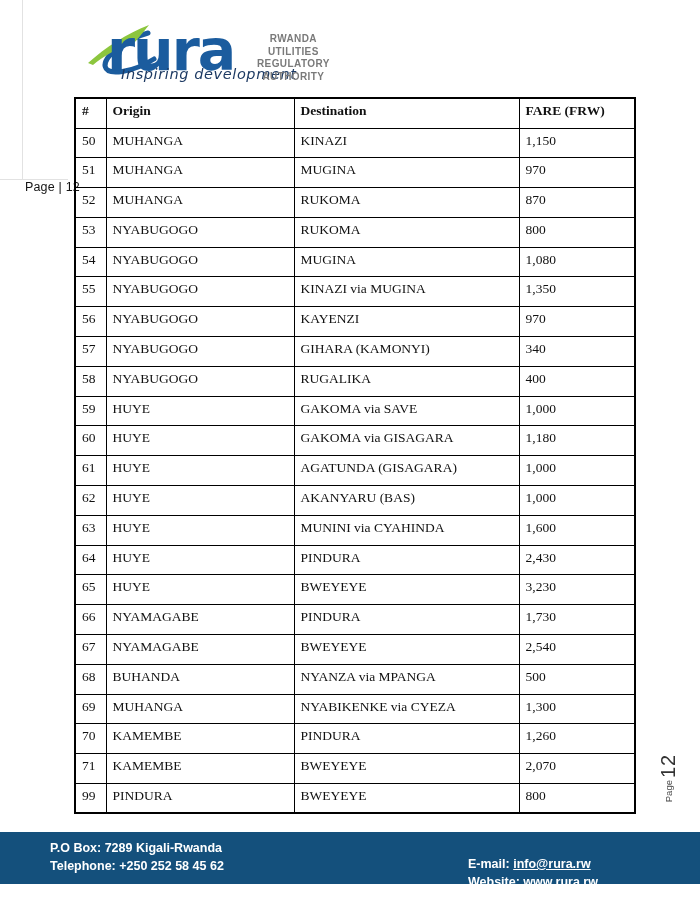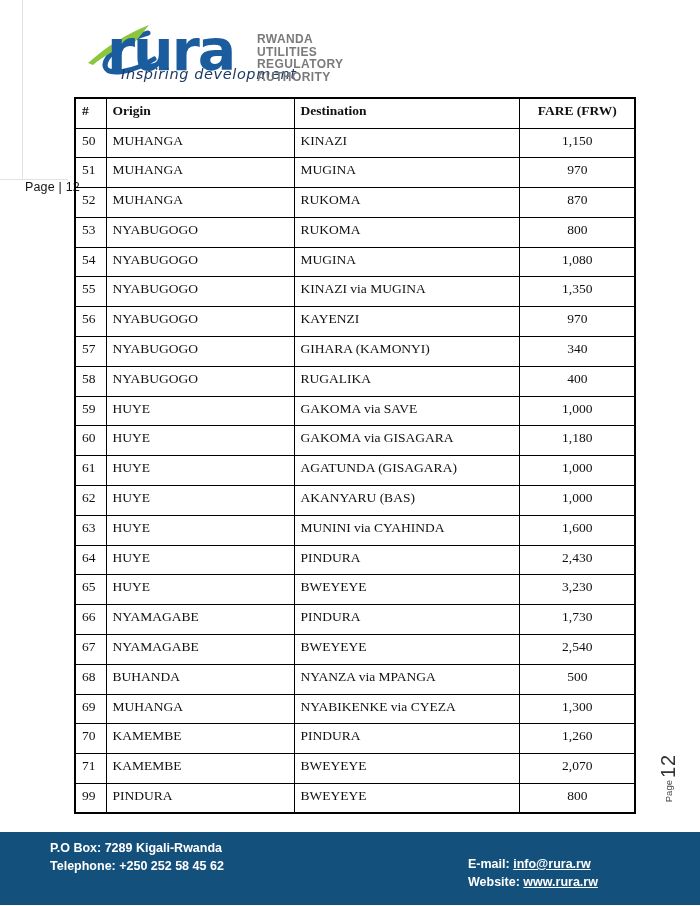--- a/index.html
+++ b/index.html
@@ -18,8 +18,8 @@
          color:#1b5c9e;letter-spacing:-2px;font-family:"DejaVu Sans",sans-serif;text-align:center;}
   .tagline{position:absolute;left:121px;top:66px;font-size:14.5px;font-style:italic;font-weight:500;
            color:#1d3a63;letter-spacing:0.6px;font-family:"DejaVu Sans",sans-serif;}
-  .orgname{position:absolute;left:257px;top:33px;font-size:12px;line-height:12.5px;font-weight:bold;
-           color:#7a7a7a;letter-spacing:0.4px;}
+  .orgname{position:absolute;left:257px;top:33px;font-size:10px;line-height:12.5px;font-weight:bold;
+           color:#7a7a7a;letter-spacing:0.4px;text-align:center;}
 
   
   table.fares{position:absolute;left:74px;top:97px;width:560px;border-collapse:collapse;

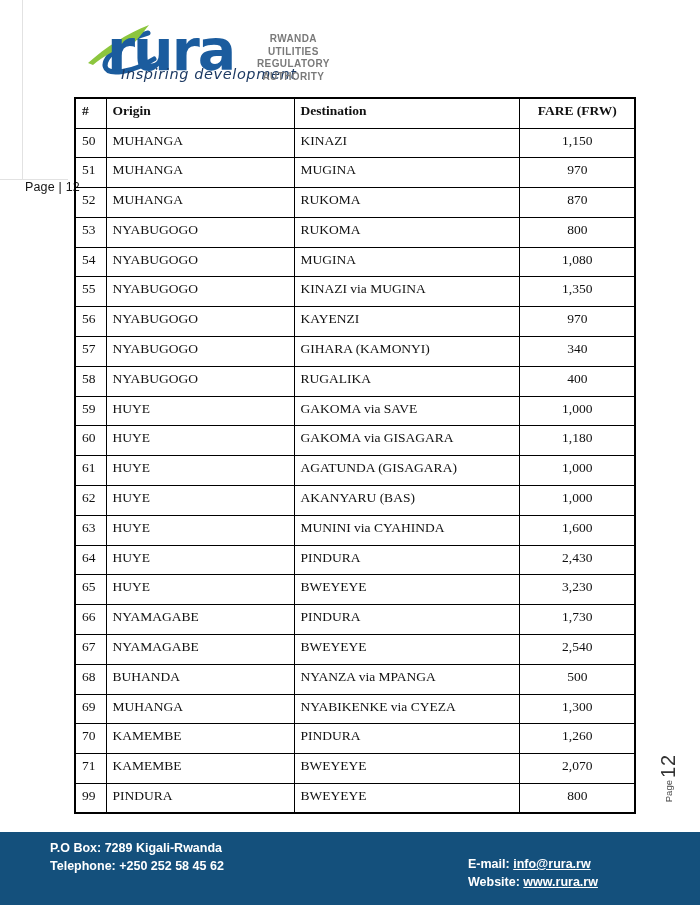--- a/index.html
+++ b/index.html
@@ -32,7 +32,7 @@
   table.fares .c0{width:31px;}
   table.fares .c1{width:188px;}
   table.fares .c2{width:225px;margin-top:17px;}
-  table.fares .c3{width:116px;text-align:center;}
+  table.fares .c3{width:116px;text-align:left;}
 
   
   .side-page{position:absolute;left:630px;top:740px;width:76px;height:76px;

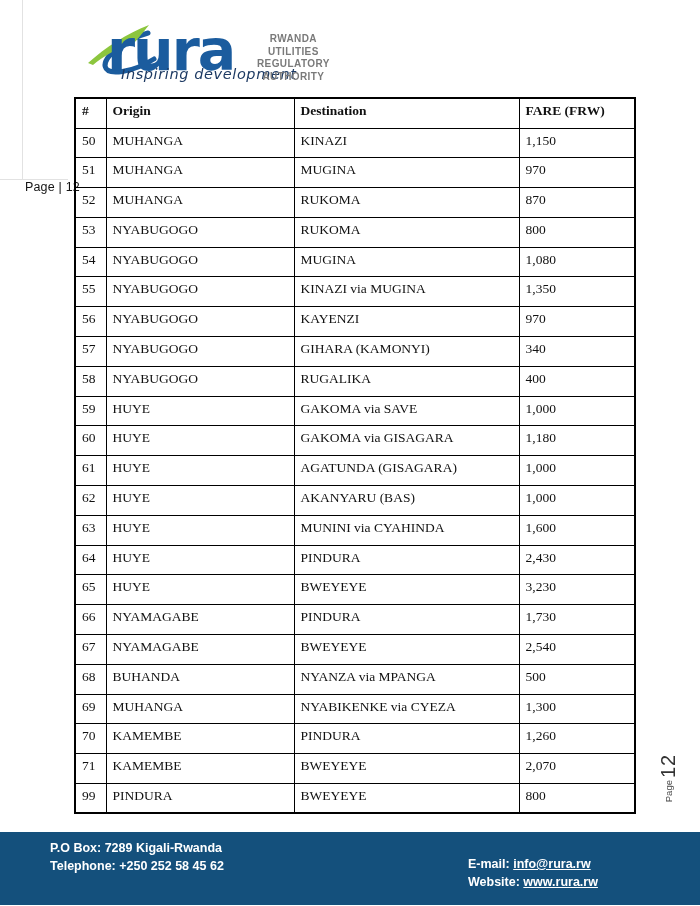--- a/index.html
+++ b/index.html
@@ -42,7 +42,7 @@
   .side-page .num{font-size:20px;color:#333;letter-spacing:1px;}
 
   
-  .footer-bar{position:absolute;left:0;top:832px;width:700px;height:73px;}
+  .footer-bar{position:absolute;left:0;top:832px;width:700px;height:52px;}
   .footer-col{position:absolute;top:7px;font-size:12.5px;font-weight:bold;color:#ffffff;
               line-height:18px;white-space:nowrap;}
   .footer-left{left:50px;}

